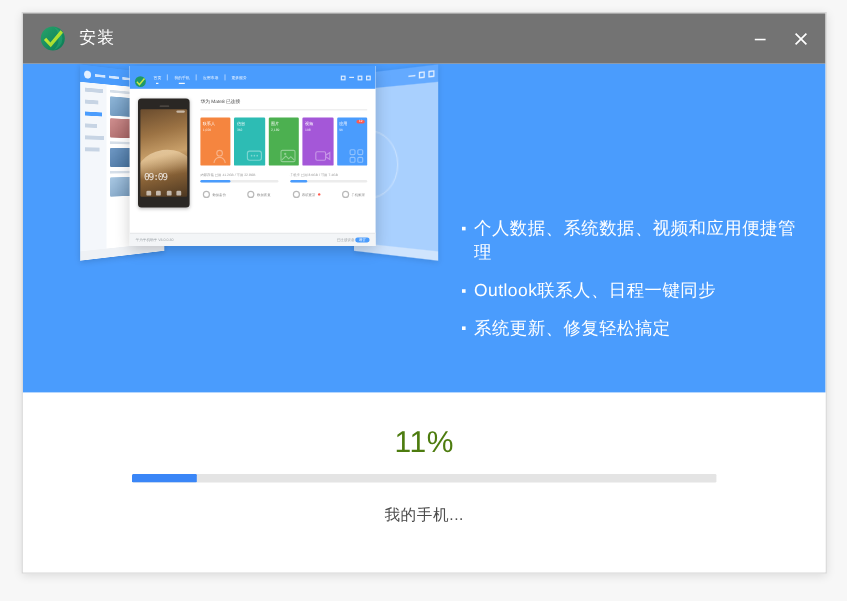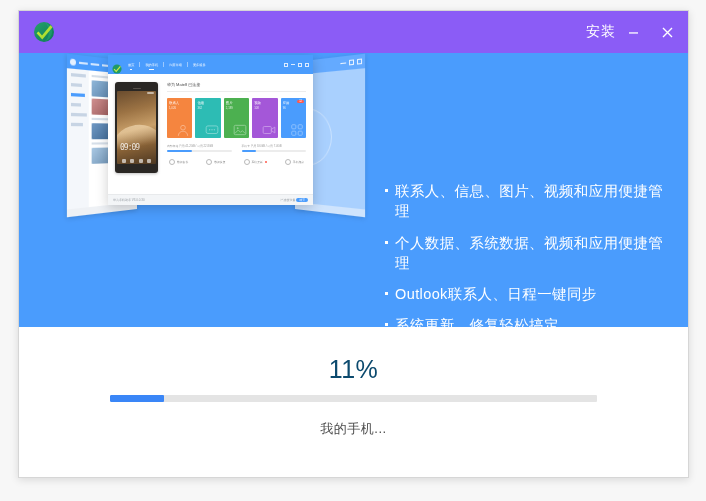--- a/index.html
+++ b/index.html
@@ -31,14 +31,13 @@
   
   #title-bar {
     height: 42px;
-    background: #8b5cf6;
+    background: #737373;
     display: flex;
     align-items: center;
     padding: 0 4px 0 14px;
     flex: 0 0 auto;
     position: relative;
     z-index: 5;
-    text-align: right;
   }
 
   .app-logo {

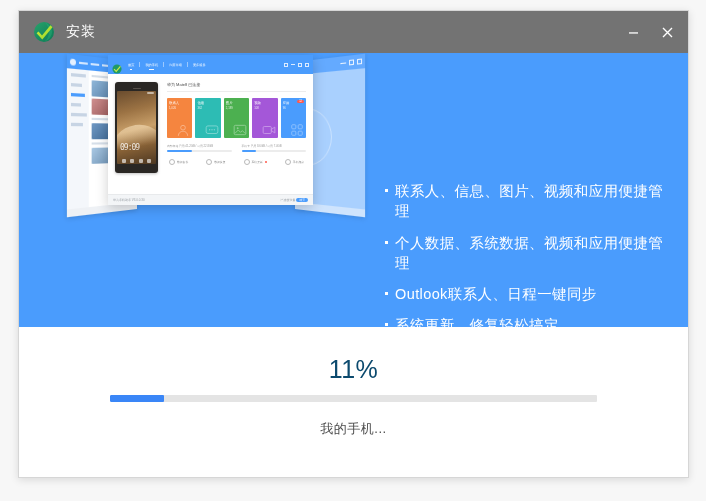--- a/index.html
+++ b/index.html
@@ -548,10 +548,6 @@
     <div id="features">
       <div class="feature-row">
         <span class="feature-bullet"></span>
-        <span>联系人、信息、图片、视频和应用便捷管理</span>
-      </div>
-      <div class="feature-row">
-        <span class="feature-bullet"></span>
         <span>个人数据、系统数据、视频和应用便捷管理</span>
       </div>
       <div class="feature-row">

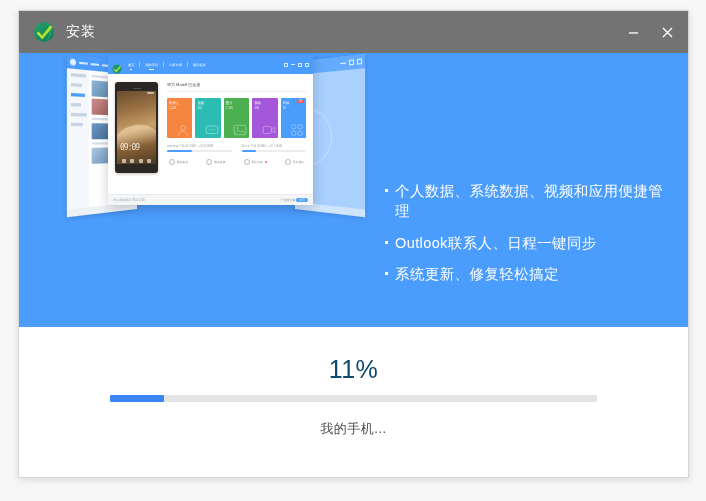--- a/index.html
+++ b/index.html
@@ -292,7 +292,7 @@
   }
   #progress-percent {
     font-size: 25px;
-    color: #0c4a6e;
+    color: #4d7c0f;
     letter-spacing: .5px;
     margin-bottom: 11px;
   }

